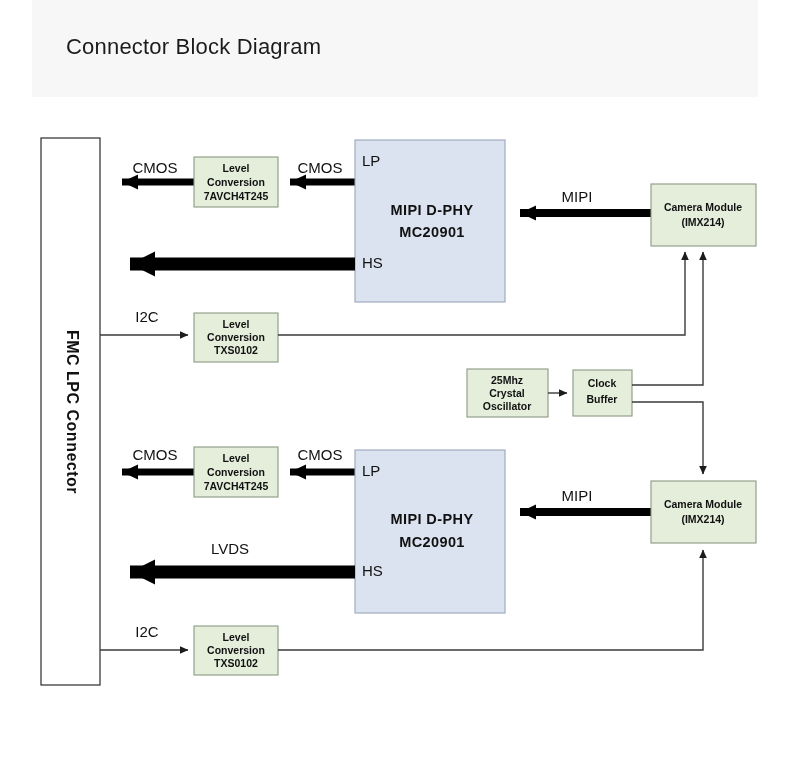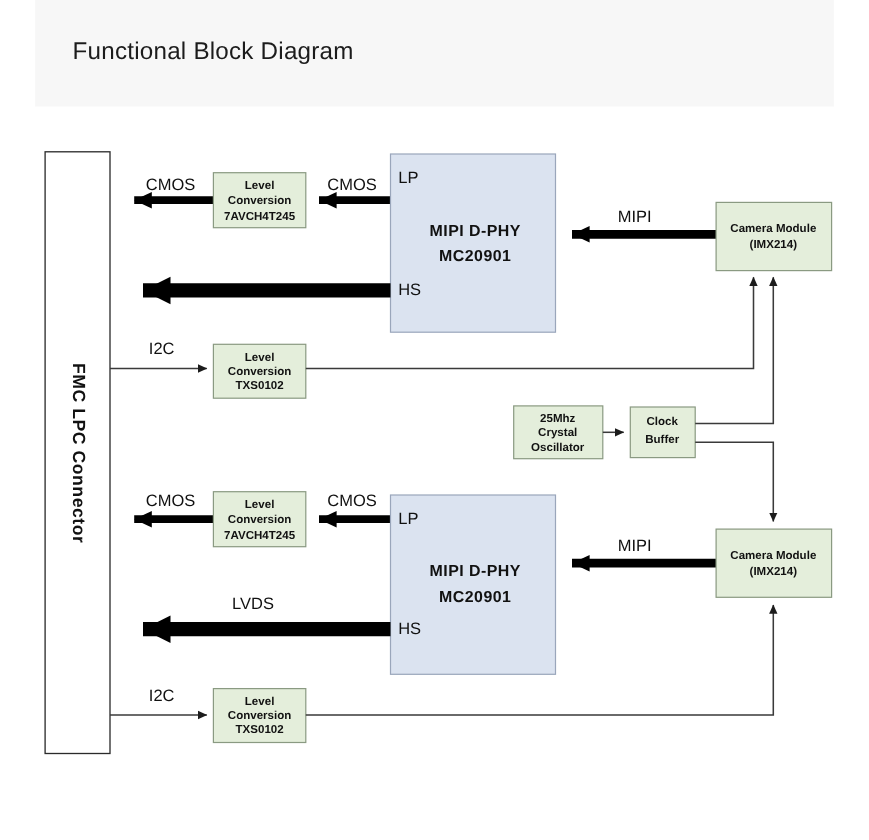--- a/index.html
+++ b/index.html
@@ -127,7 +127,7 @@
 <div id="page">
 
   <div id="header-band"></div>
-  <div id="page-title">Functional Block Diagram</div>
+  <div id="page-title">Connector Block Diagram</div>
 
   <div id="diagram-canvas">
     <svg id="diagram-svg" viewBox="0 0 790 667" xmlns="http://www.w3.org/2000/svg">

